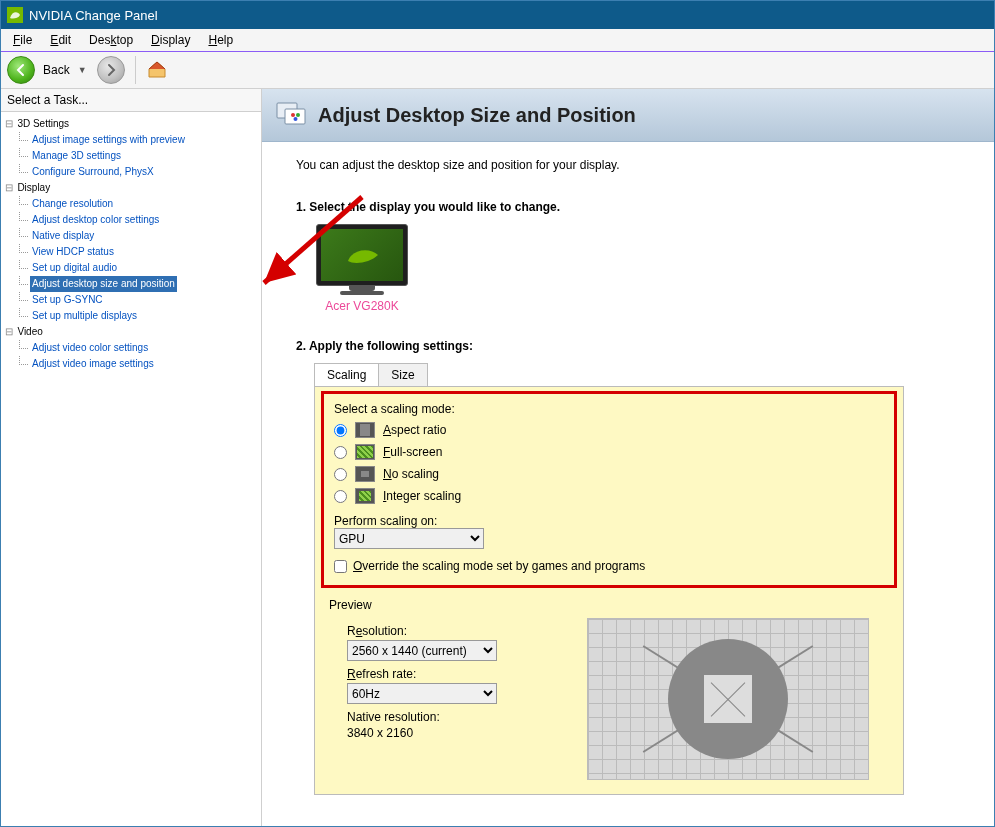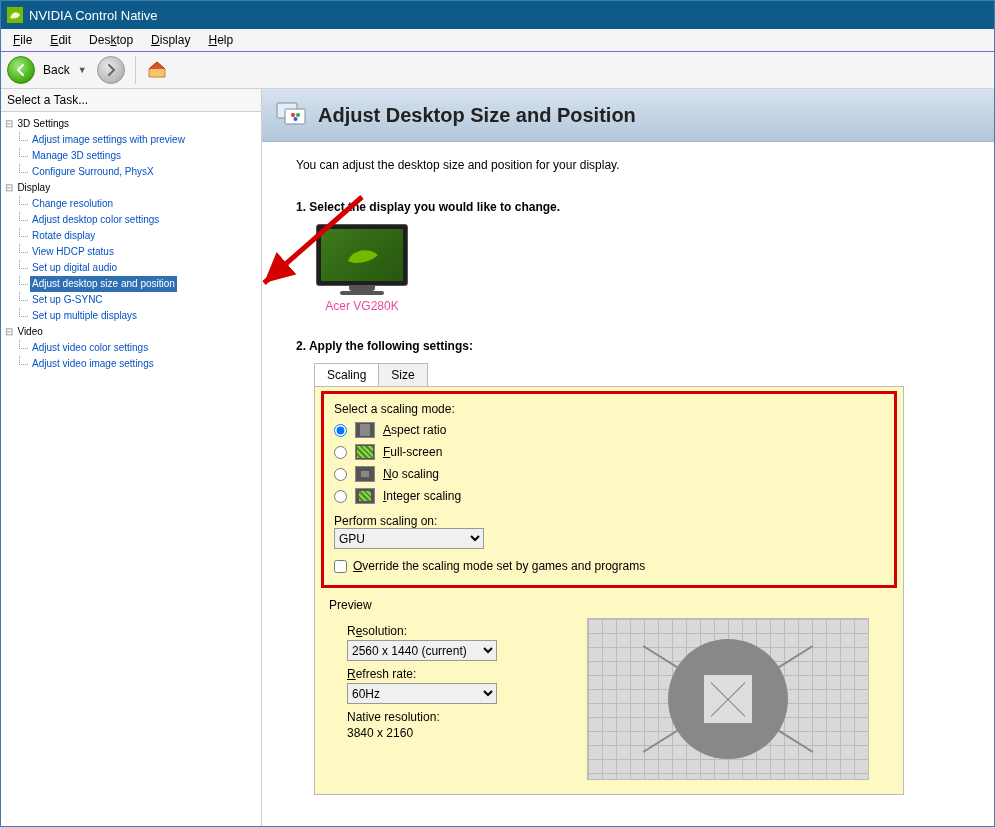--- a/index.html
+++ b/index.html
@@ -82,7 +82,7 @@
         <rect width="16" height="16" fill="#76b900"></rect>
         <path d="M3 11 C5 4 11 4 13 8 C11 12 5 12 3 11 Z" fill="#fff" opacity="0.85"></path>
       </svg>
-    <span>NVIDIA Control Native</span>
+    <span>NVIDIA Change Panel</span>
   </div>
 
   <div class="menubar">

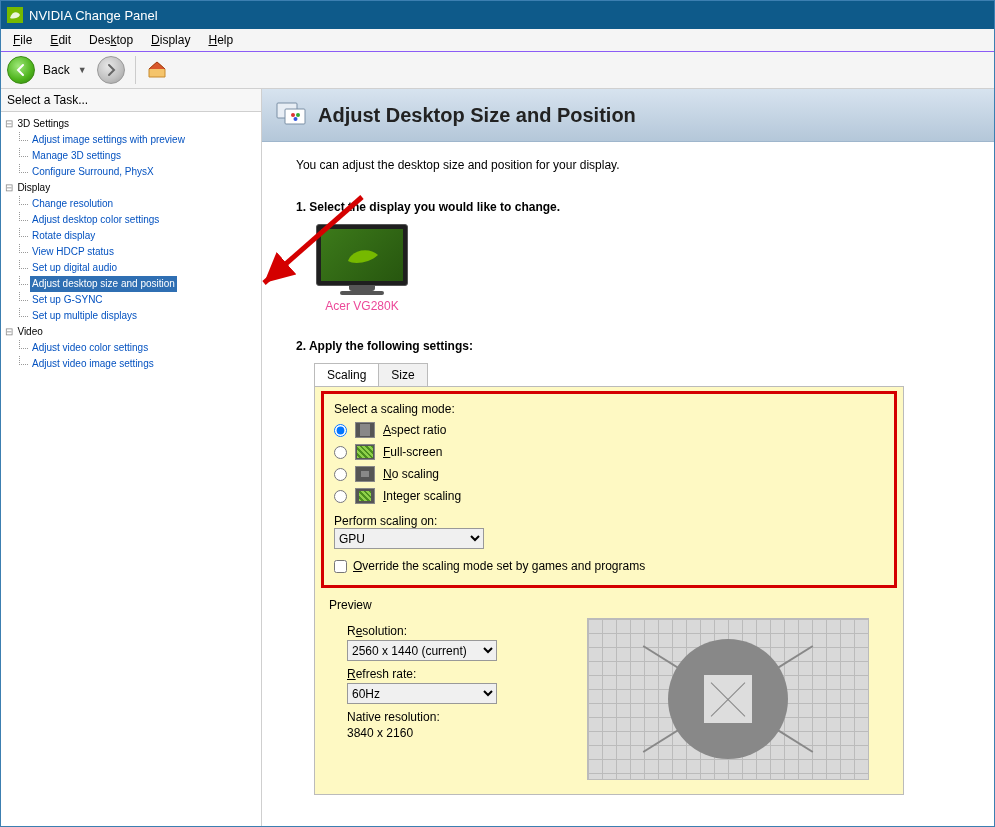--- a/index.html
+++ b/index.html
@@ -132,7 +132,7 @@
             <ul>
               <li class="leaf"><a>Change resolution</a></li>
               <li class="leaf"><a>Adjust desktop color settings</a></li>
-              <li class="leaf"><a>Rotate display</a></li>
+              <li class="leaf"><a>Native display</a></li>
               <li class="leaf"><a>View HDCP status</a></li>
               <li class="leaf"><a>Set up digital audio</a></li>
               <li class="leaf"><a class="selected">Adjust desktop size and position</a></li>

